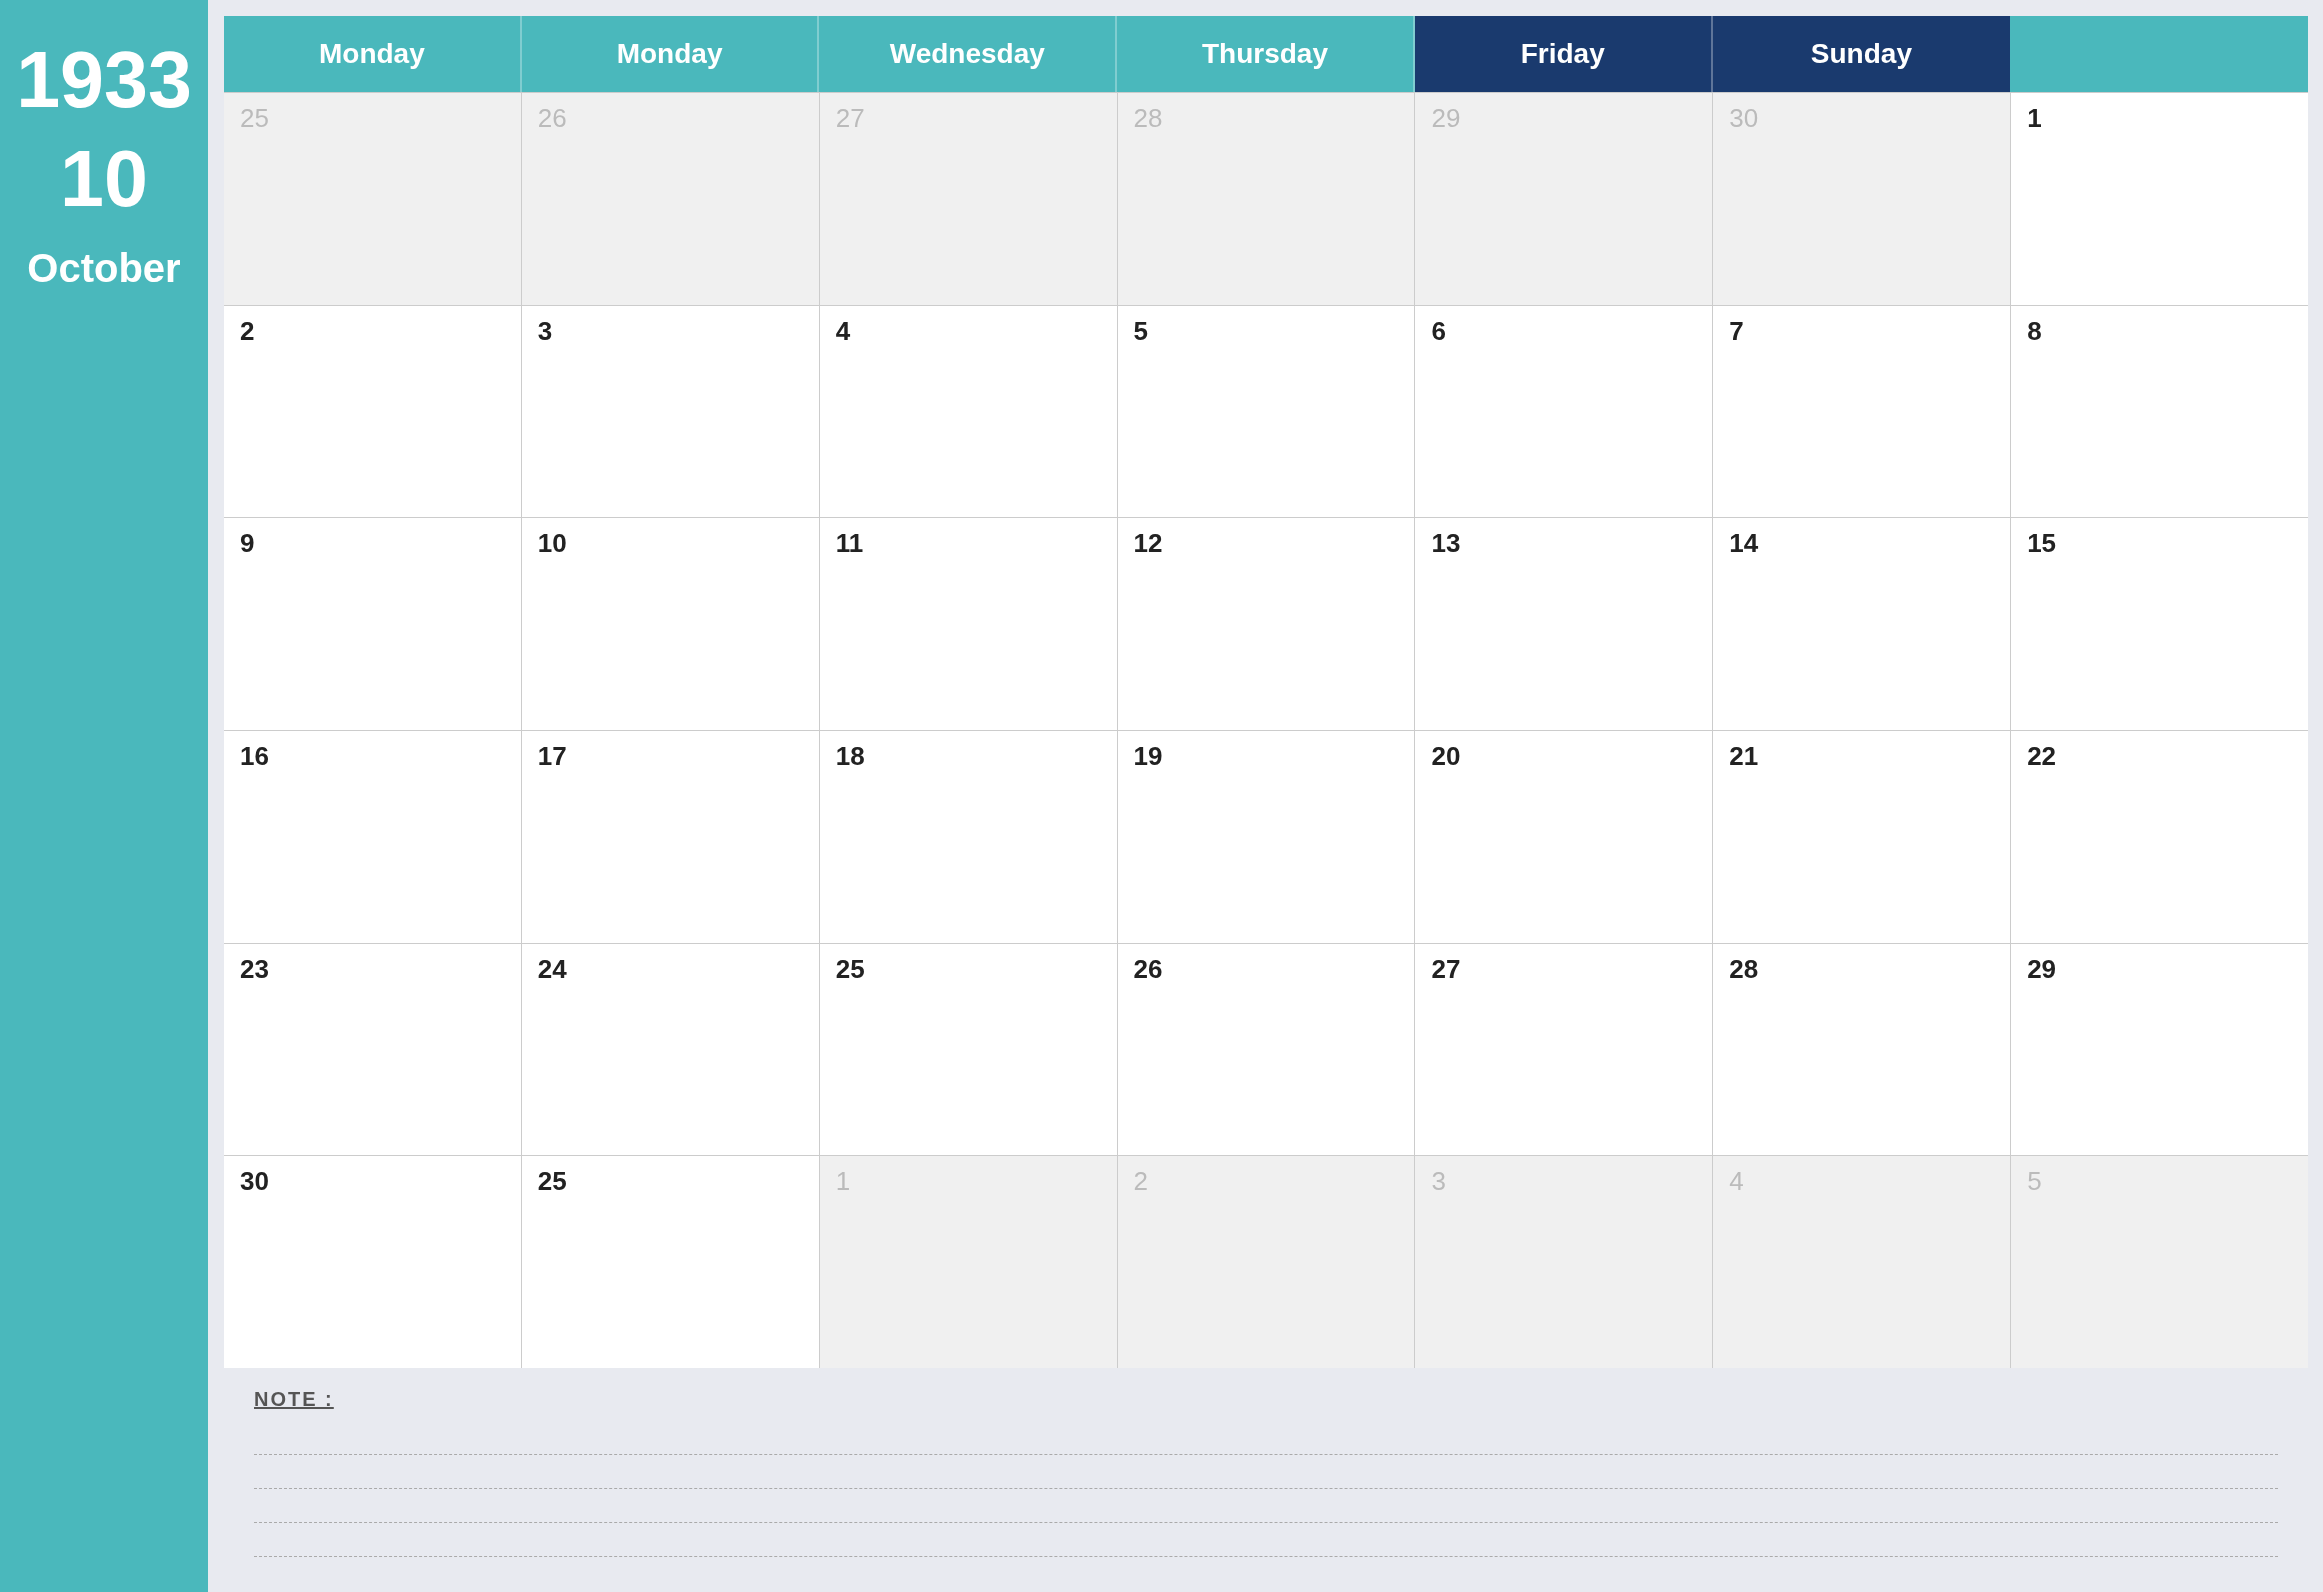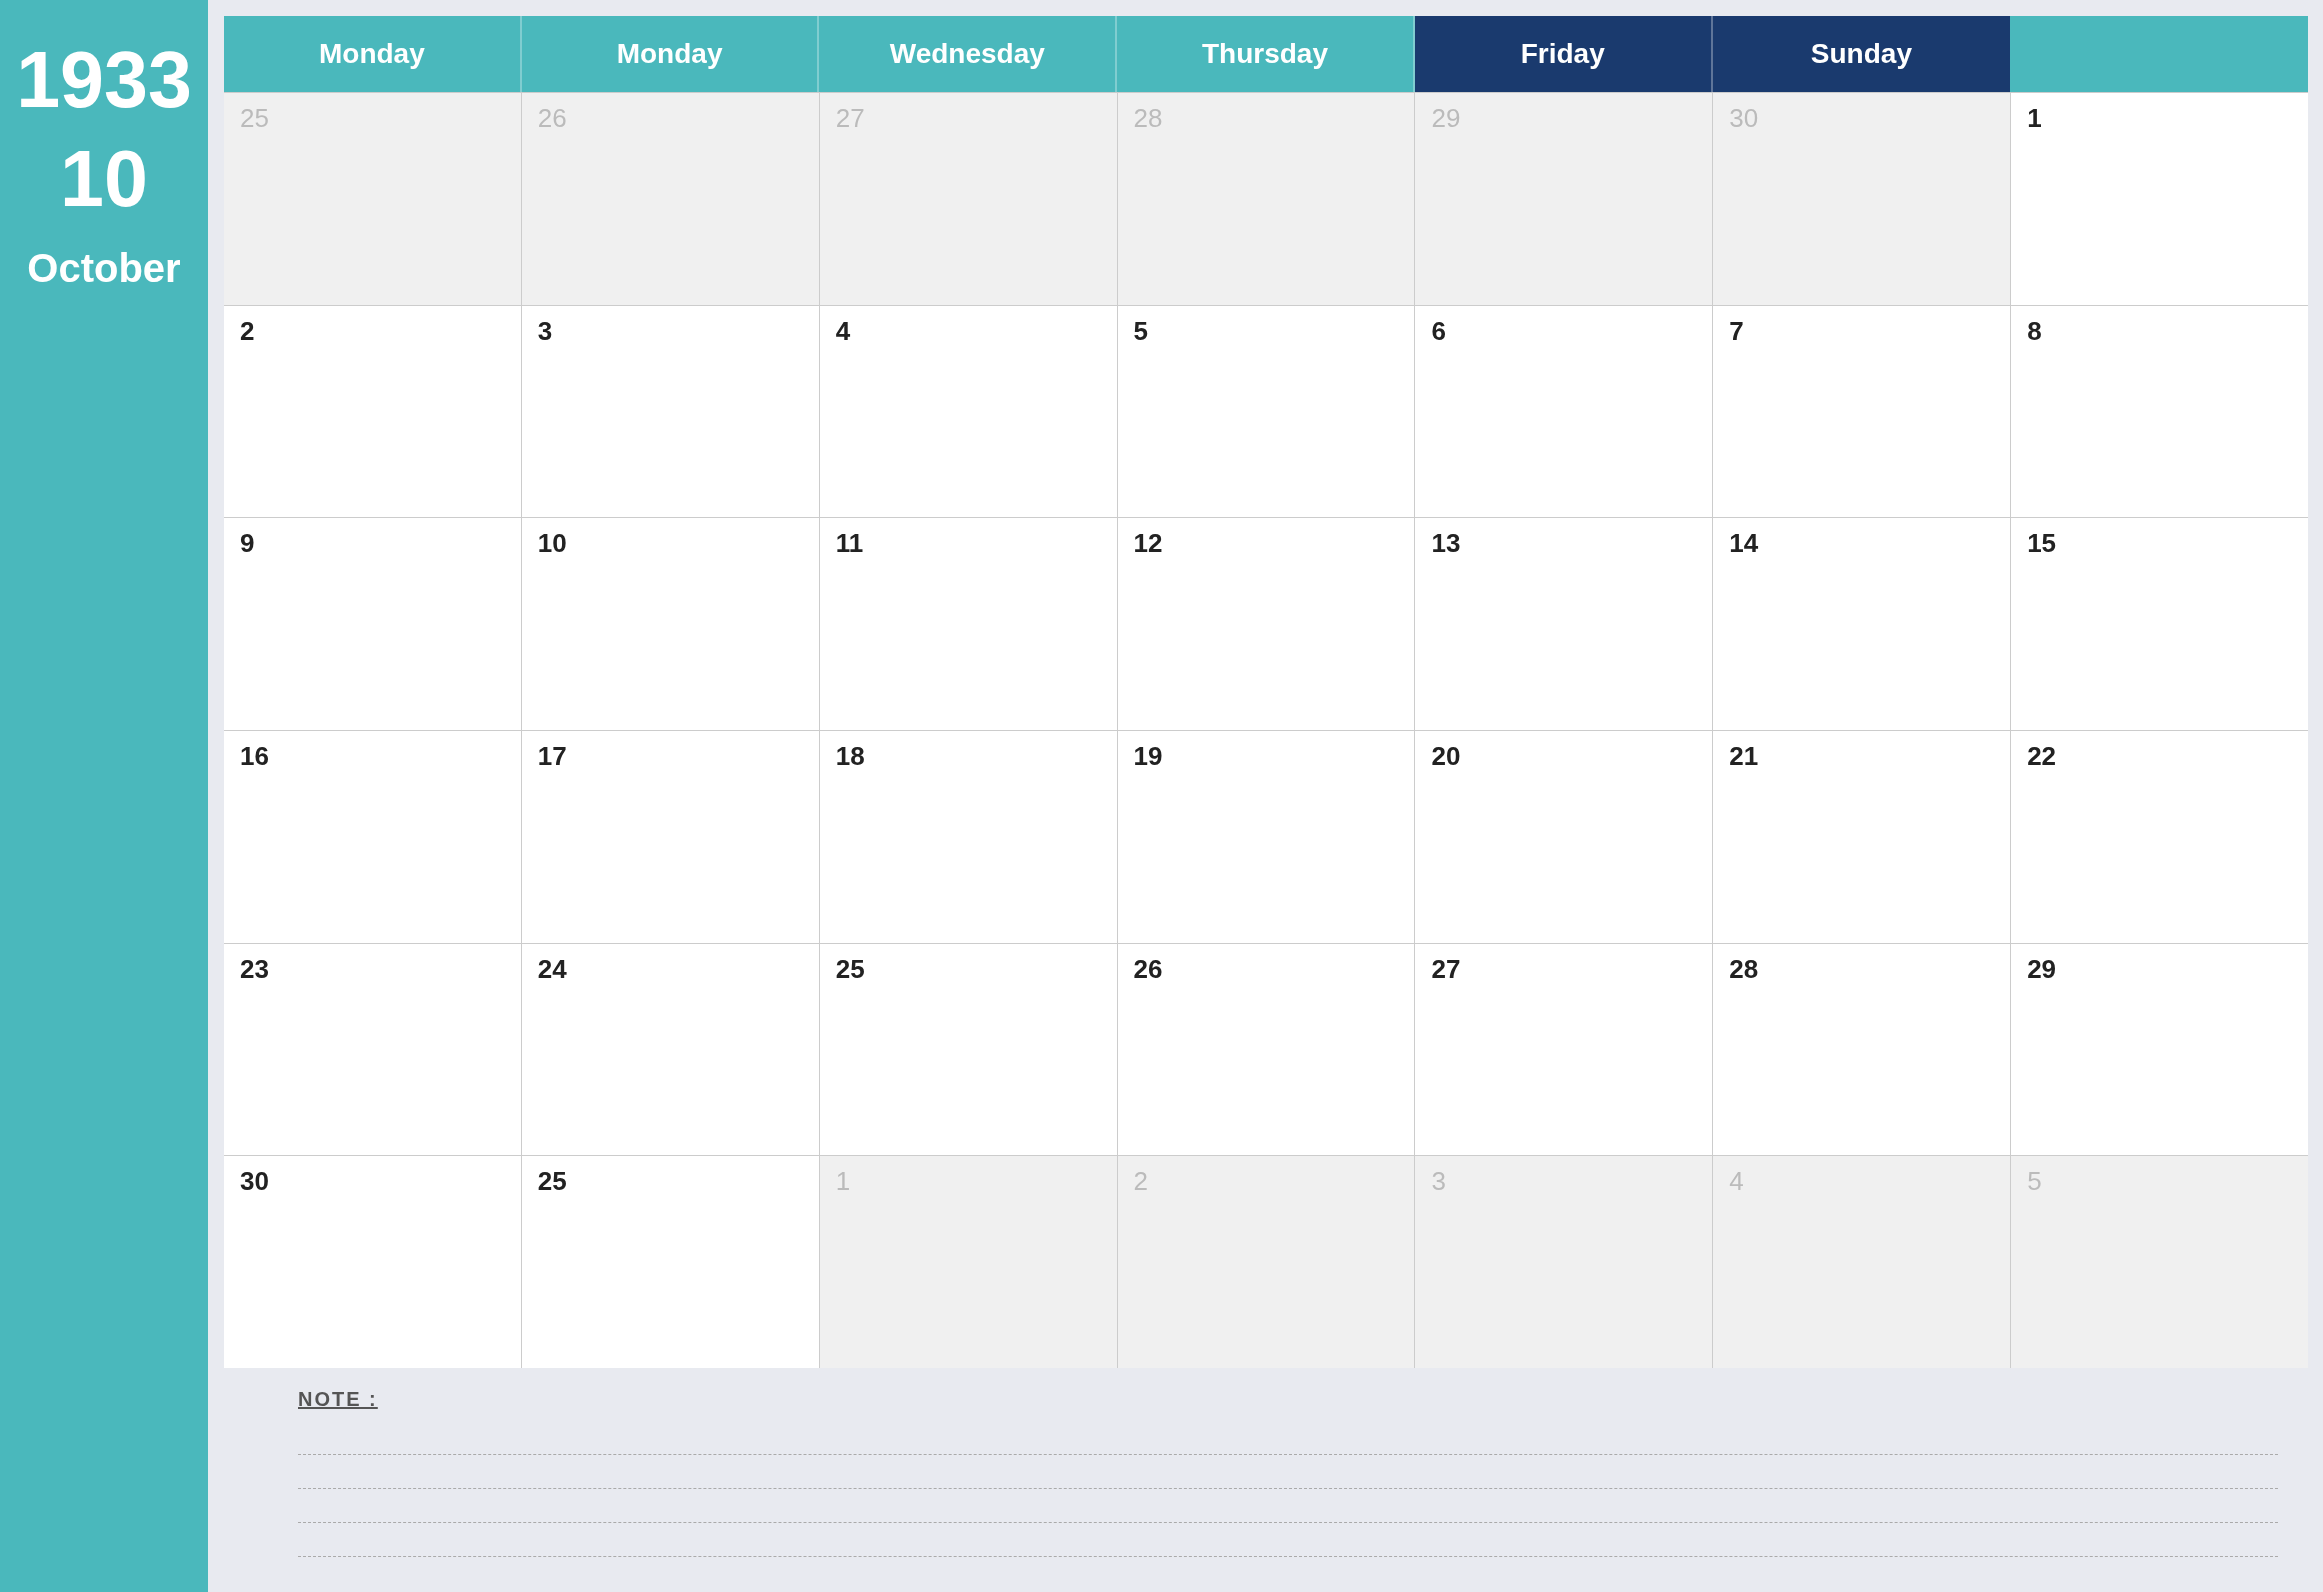--- a/index.html
+++ b/index.html
@@ -132,7 +132,6 @@
     .notes-section {
       padding: 20px 30px 20px 30px;
       background: #e8eaf0;
-      margin-left: 44px;
     }
 
     .note-label {

